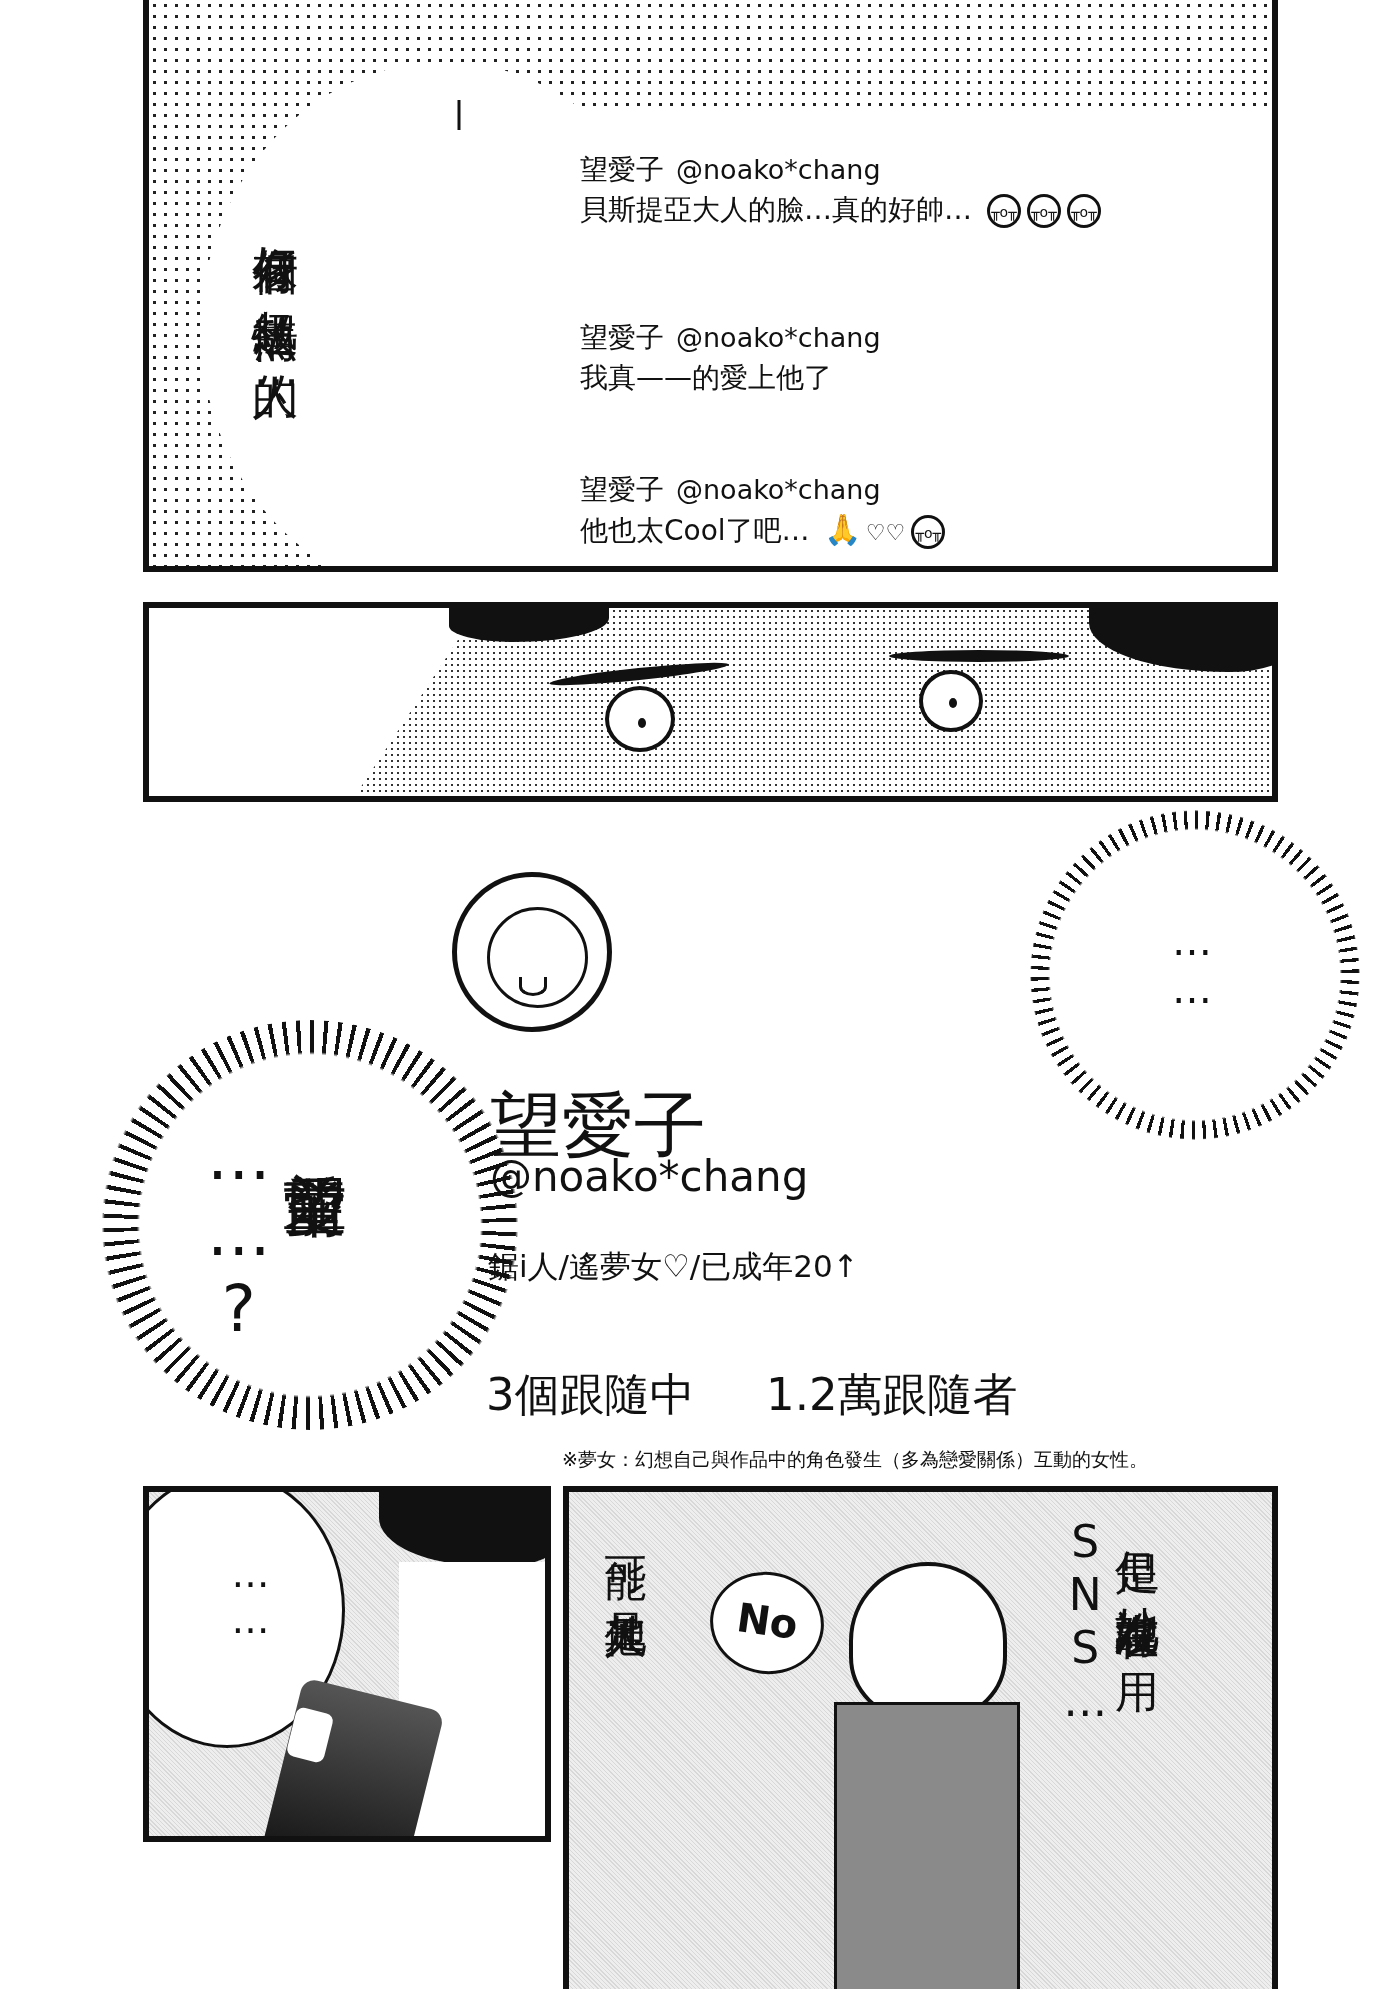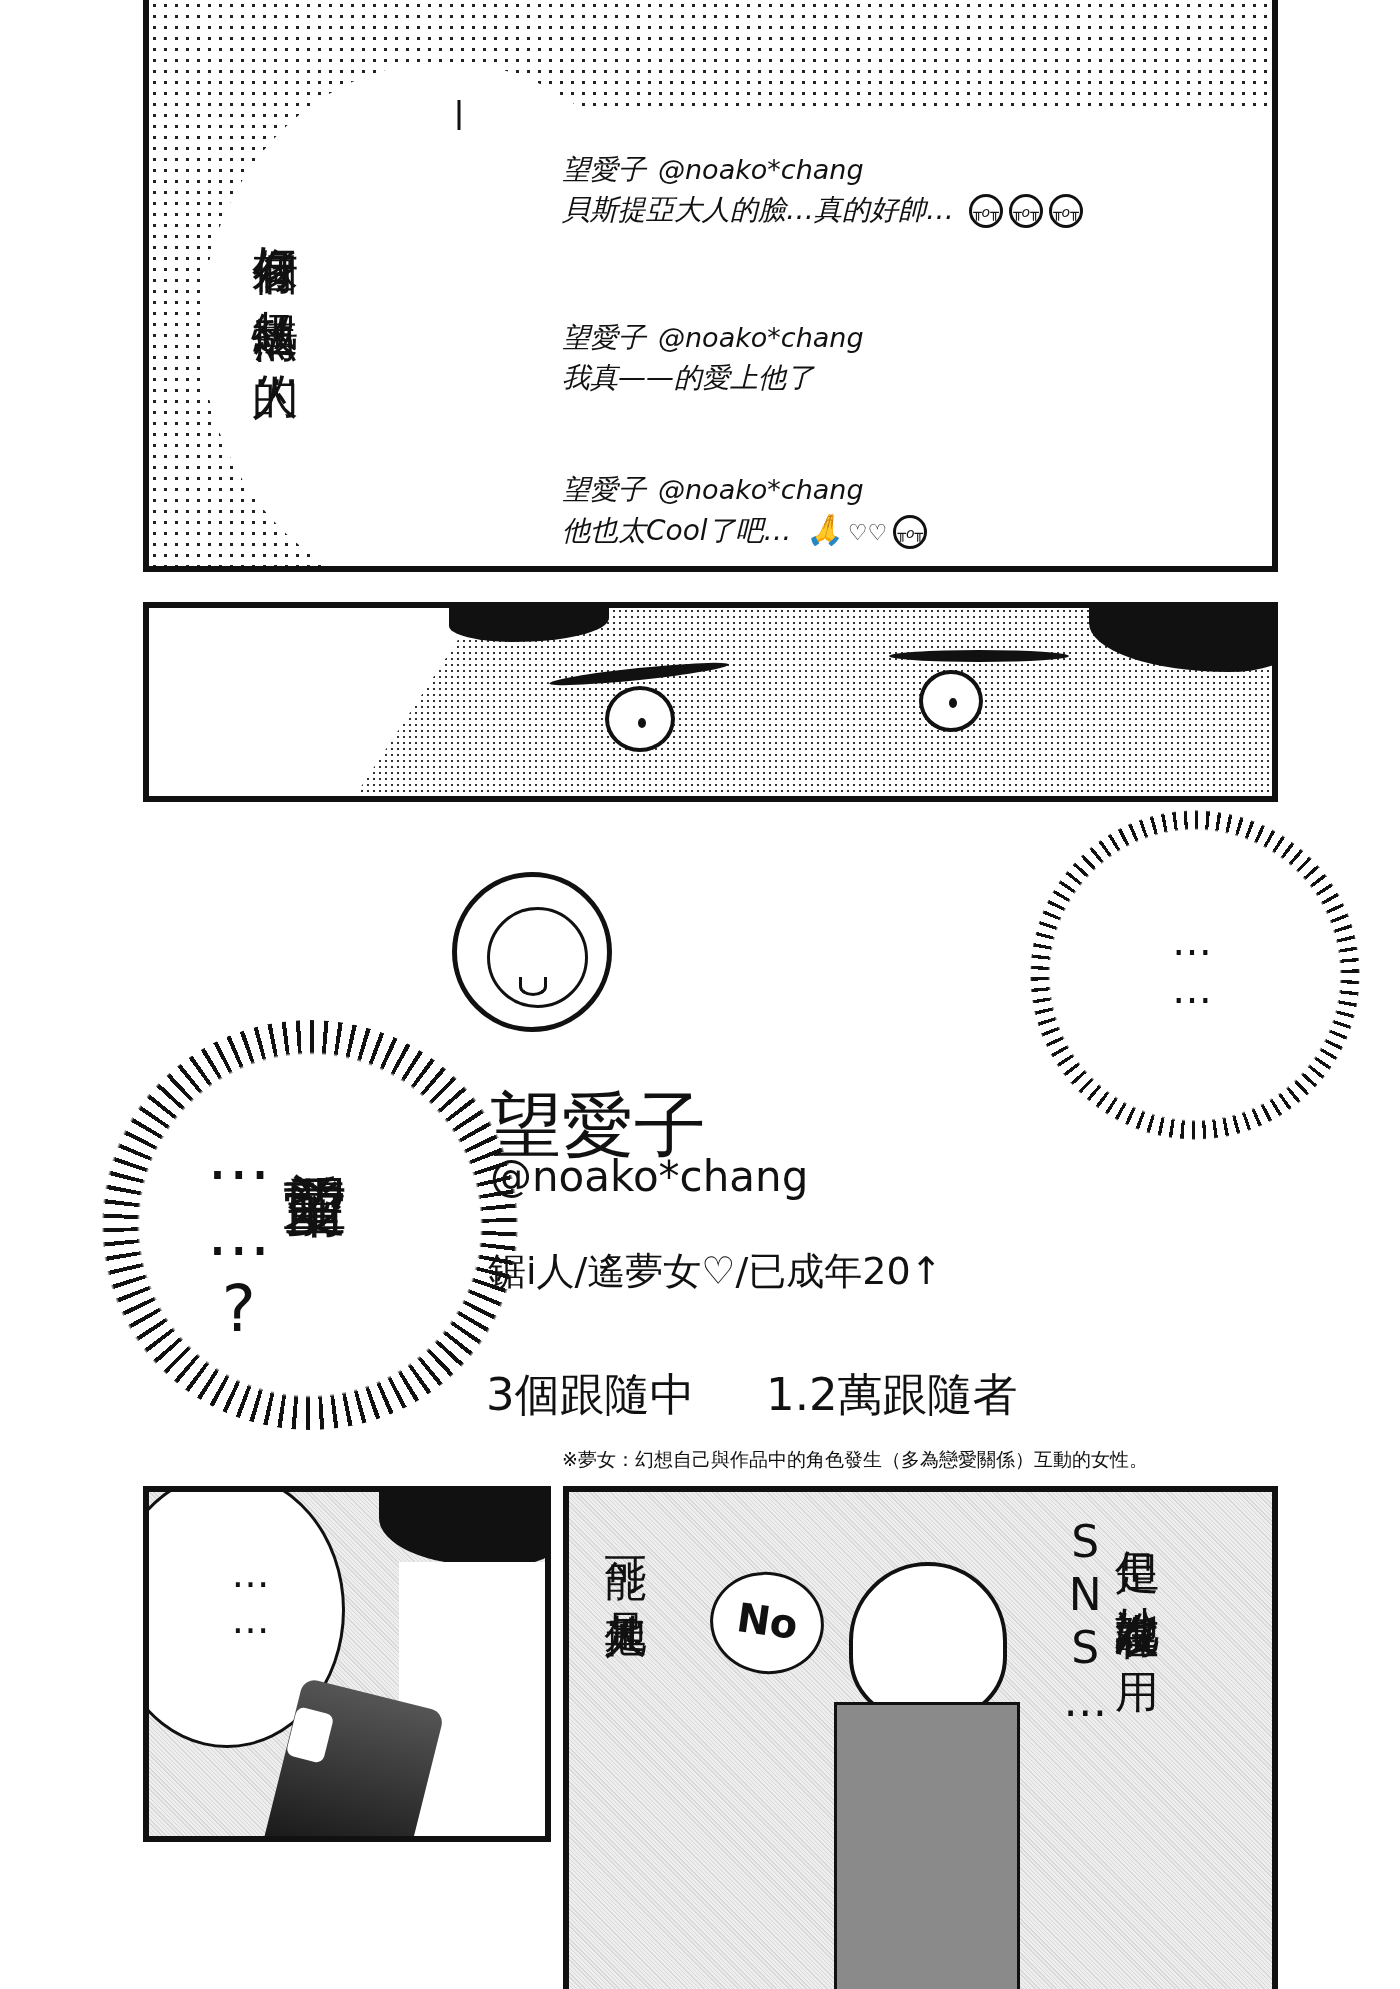--- a/index.html
+++ b/index.html
@@ -10,7 +10,7 @@
   .screen{background:repeating-linear-gradient(45deg,#d8d8d8 0 1px,#eeeeee 1px 3px);}
   .burst{position:absolute;border-radius:50%;}
   .vtext{position:absolute;writing-mode:vertical-rl;text-orientation:upright;font-family:"DejaVu Sans",sans-serif;letter-spacing:2px;line-height:1.2;}
-  .tweet{position:absolute;left:562px;font-size:28px;line-height:40px;font-style:italic;}
+  .tweet{position:absolute;left:580px;font-size:28px;line-height:40px;}
   .tweet .handle{font-size:27px;margin-left:12px;}
   .emoji{display:inline-block;width:34px;height:34px;border:3px solid #111;border-radius:50%;box-sizing:border-box;vertical-align:middle;margin-left:6px;position:relative;background:#fff;font-size:14px;text-align:center;line-height:30px;}
   .profile-name{position:absolute;left:490px;top:1078px;font-size:72px;font-family:"DejaVu Sans",sans-serif;}

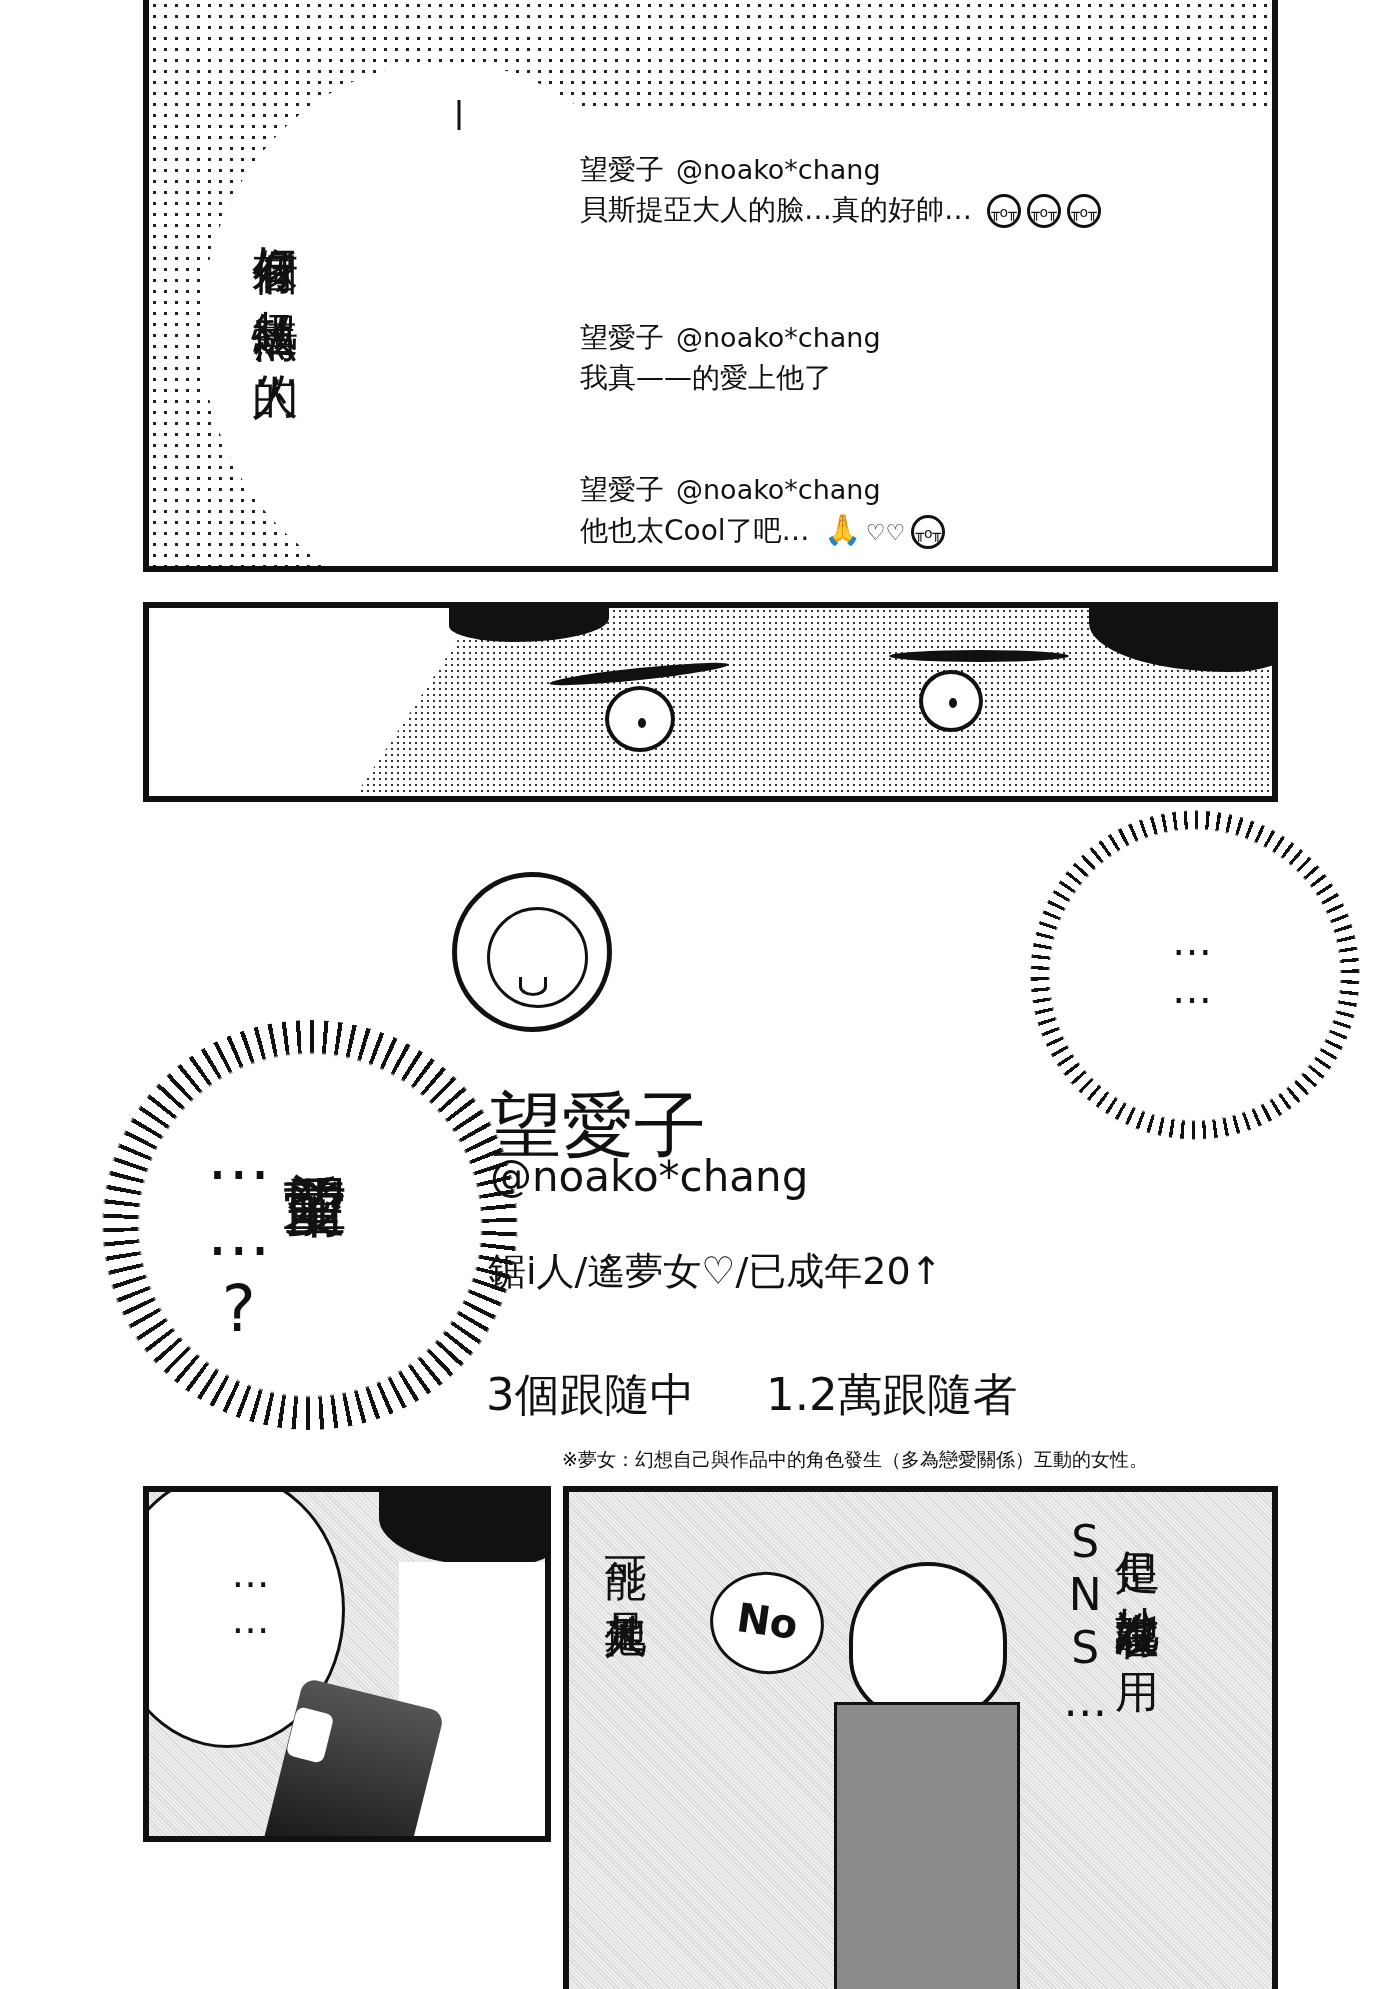--- a/index.html
+++ b/index.html
@@ -15,7 +15,7 @@
   .emoji{display:inline-block;width:34px;height:34px;border:3px solid #111;border-radius:50%;box-sizing:border-box;vertical-align:middle;margin-left:6px;position:relative;background:#fff;font-size:14px;text-align:center;line-height:30px;}
   .profile-name{position:absolute;left:490px;top:1078px;font-size:72px;font-family:"DejaVu Sans",sans-serif;}
   .profile-handle{position:absolute;left:490px;top:1152px;font-size:42px;}
-  .profile-bio{position:absolute;left:488px;top:1246px;font-size:38px;}
+  .profile-bio{position:absolute;left:488px;top:1246px;font-size:31px;}
   .profile-stat{position:absolute;top:1365px;font-size:45px;}
   .footnote{position:absolute;left:562px;top:1447px;font-size:19px;}
   .avatar{position:absolute;left:452px;top:872px;width:160px;height:160px;border:5px solid #111;border-radius:50%;box-sizing:border-box;background:#fff;overflow:hidden;}

